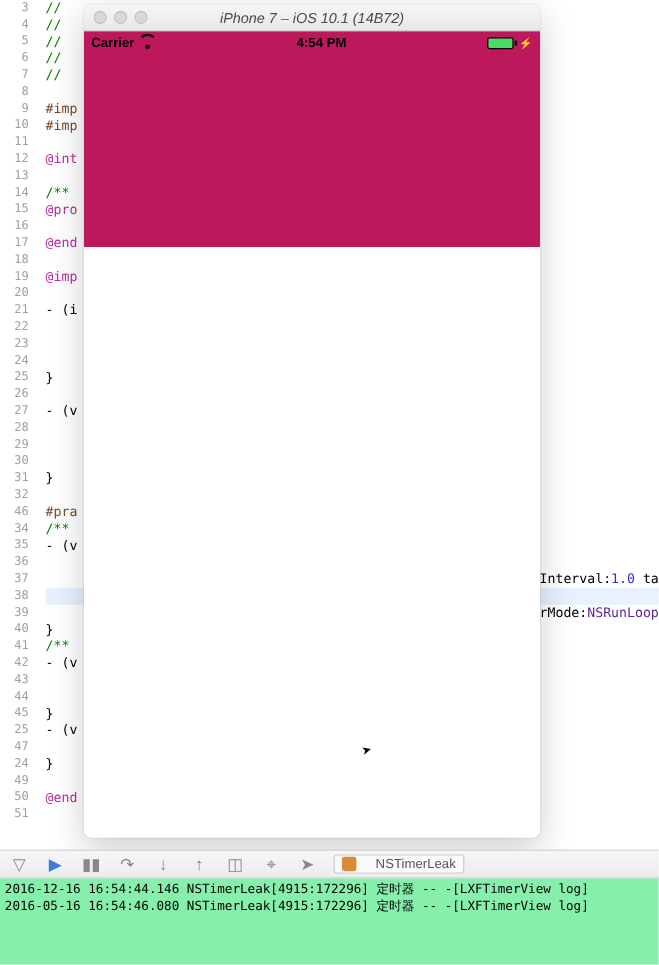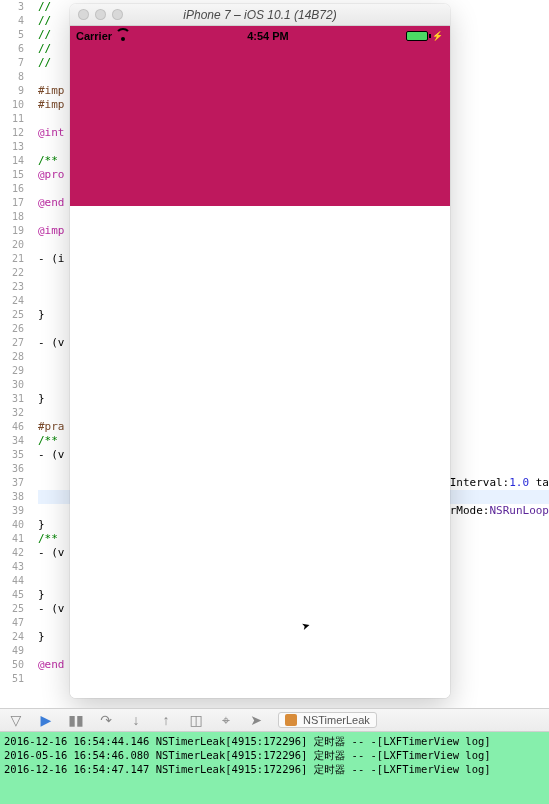--- a/index.html
+++ b/index.html
@@ -199,7 +199,7 @@
       border-radius: 3px;
       padding: 1px 6px;
       background: #fafafa;
-      gap: 6px;
+      gap: 16px;
       color: #555;
     }
     .breadcrumb-box .bc-icon {

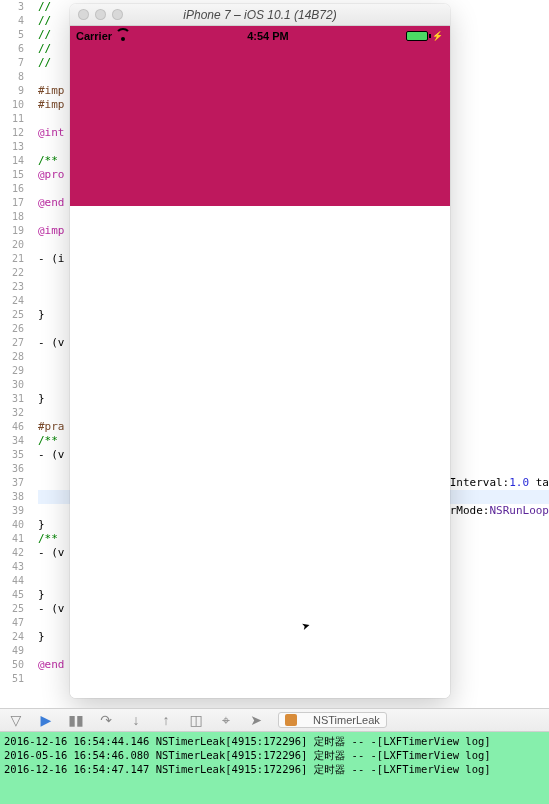--- a/index.html
+++ b/index.html
@@ -330,7 +330,6 @@
 <div class="console" id="console">
     <div>2016-12-16 16:54:44.146 NSTimerLeak[4915:172296] 定时器 -- -[LXFTimerView log]</div>
     <div>2016-05-16 16:54:46.080 NSTimerLeak[4915:172296] 定时器 -- -[LXFTimerView log]</div>
-    <div>2016-12-16 16:54:47.147 NSTimerLeak[4915:172296] 定时器 -- -[LXFTimerView log]</div>
   </div>
 
 </body></html>

